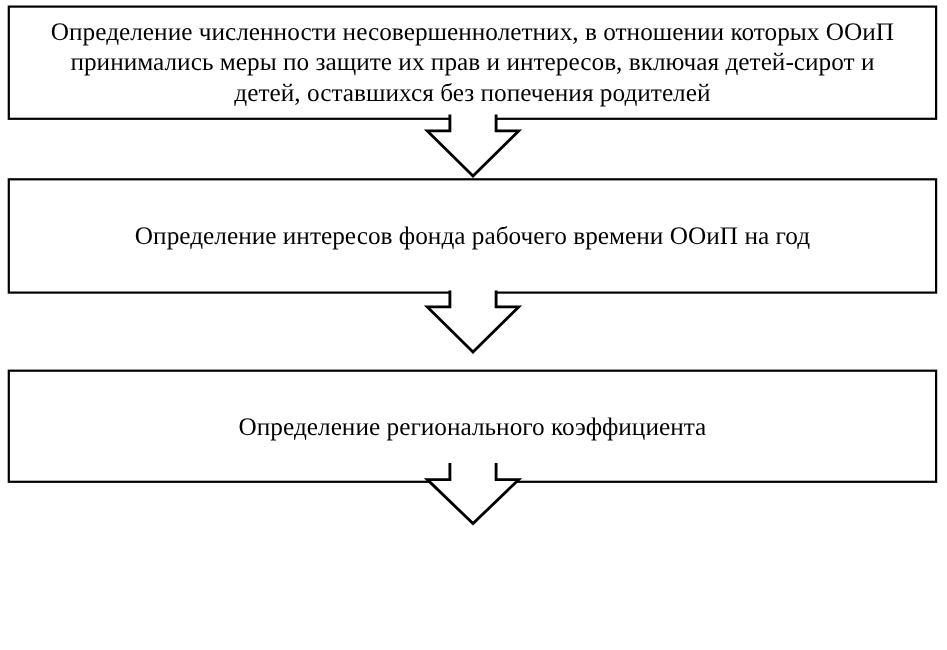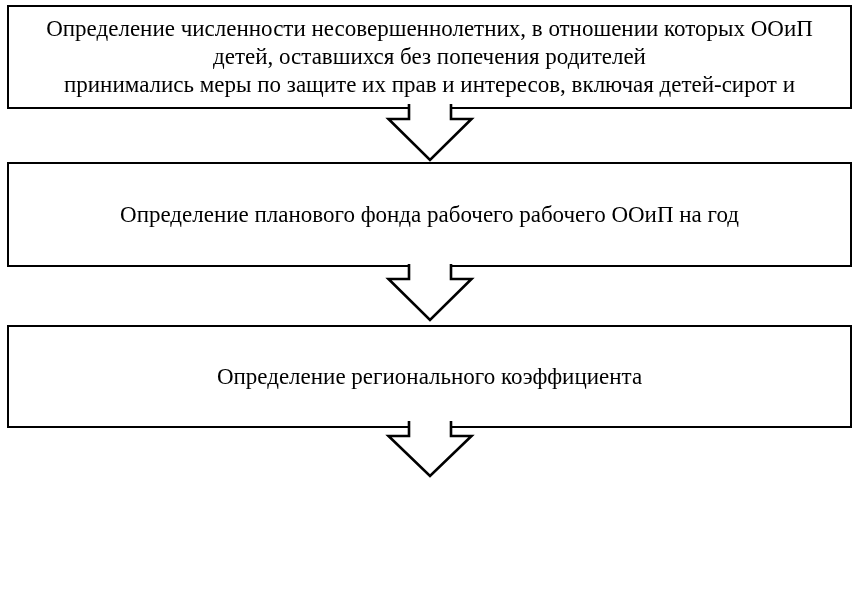--- a/index.html
+++ b/index.html
@@ -63,8 +63,8 @@
 
   <div class="box" id="box1">
     <span class="line">Определение численности несовершеннолетних, в отношении которых ООиП</span>
+    <span class="line">принимались меры по защите их прав и интересов, включая детей-сирот и</span>
     <span class="line">детей, оставшихся без попечения родителей</span>
-    <span class="line">принимались меры по защите их прав и интересов, включая детей-сирот и</span>
   </div>
 
   <svg class="arrow" id="arrow1" viewBox="0 0 88 59" preserveAspectRatio="none" xmlns="http://www.w3.org/2000/svg">

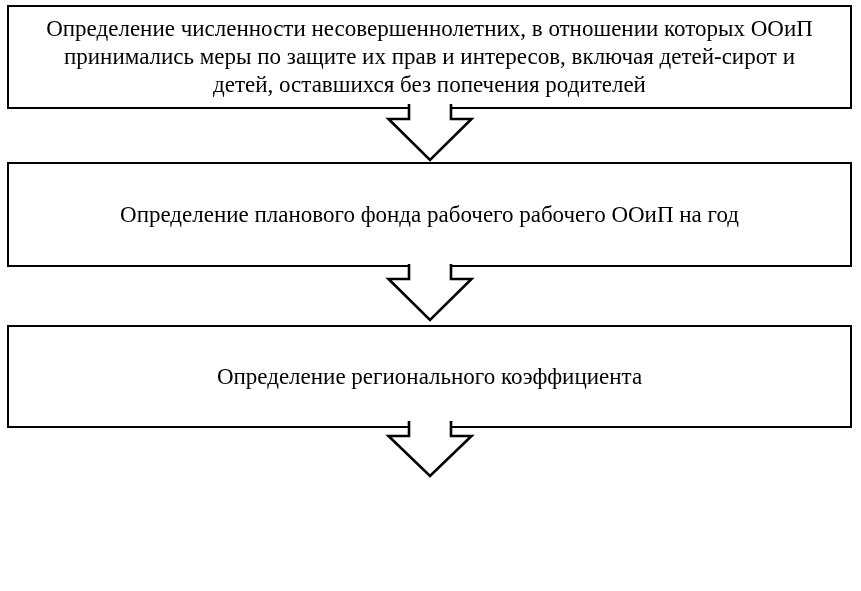--- a/index.html
+++ b/index.html
@@ -72,7 +72,7 @@
   </svg>
 
   <div class="box" id="box2">
-    <span class="line">Определение планового фонда рабочего рабочего ООиП на год</span>
+    <span class="line">Определение интересов фонда рабочего времени ООиП на год</span>
   </div>
 
   <svg class="arrow" id="arrow2" viewBox="0 0 88 59" preserveAspectRatio="none" xmlns="http://www.w3.org/2000/svg">

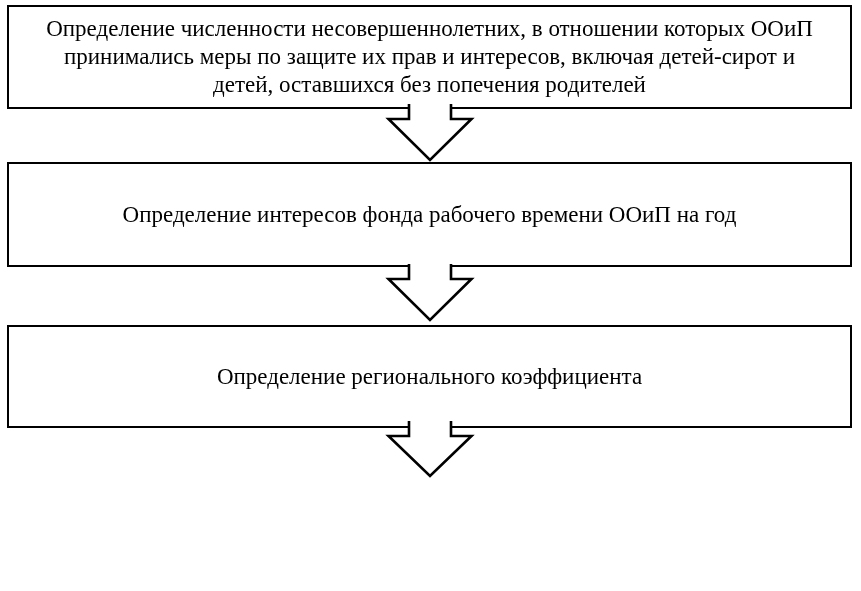--- a/index.html
+++ b/index.html
@@ -38,7 +38,7 @@
   }
   #box1 { top: 5px;   height: 104px; }
   #box2 { top: 162px; height: 105px; }
-  #box3 { top: 325px; height: 103px; }
+  #box3 { top: 336px; height: 103px; }
   #box4 { top: 478px; height: 107px; border-width: 5px; }
   .arrow {
     position: absolute;

